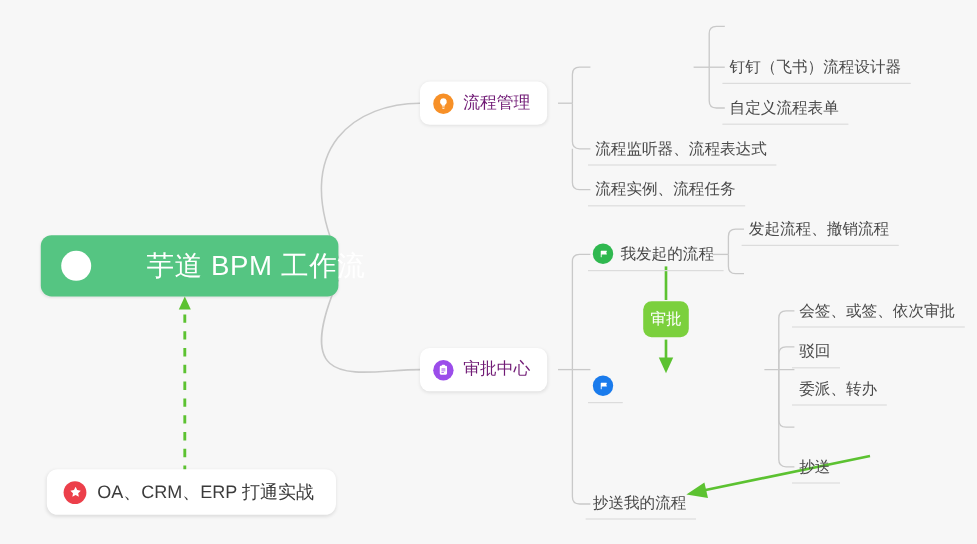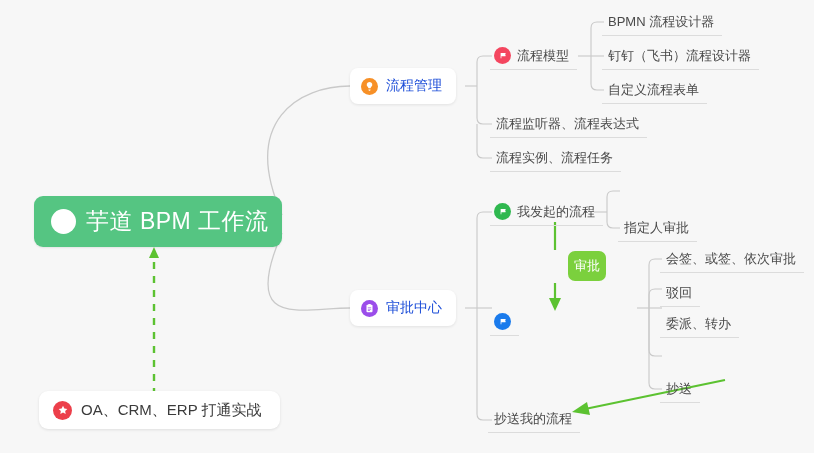--- a/index.html
+++ b/index.html
@@ -158,9 +158,6 @@
     <span class="label">流程模型</span>
   </div>
 
-  <div class="node topic noicon" style="left:602px;top:8px;">
-    <span class="label">BPMN 流程设计器</span>
-  </div>
   <div class="node topic noicon" style="left:602px;top:42px;">
     <span class="label">钉钉（飞书）流程设计器</span>
   </div>

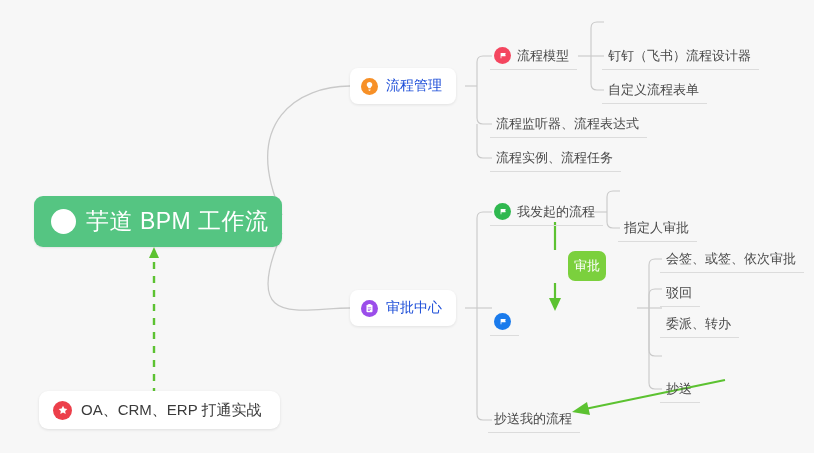--- a/index.html
+++ b/index.html
@@ -149,14 +149,6 @@
     <span class="label">流程管理</span>
   </div>
 
-  <div class="node topic" style="left:490px;top:42px;">
-    <span class="ic ic-red">
-      <svg width="10" height="10" viewBox="0 0 16 16">
-        <path d="M4.3 3.2h7.4c.5 0 .8.4.6.8l-.8 1.7.8 1.7c.2.4-.1.8-.6.8H5.4v3.1c0 .4-.3.6-.6.6s-.6-.2-.6-.6V3.8c0-.3.2-.6.5-.6z" fill="#ffffff"></path>
-      </svg>
-    </span>
-    <span class="label">流程模型</span>
-  </div>
 
   <div class="node topic noicon" style="left:602px;top:42px;">
     <span class="label">钉钉（飞书）流程设计器</span>

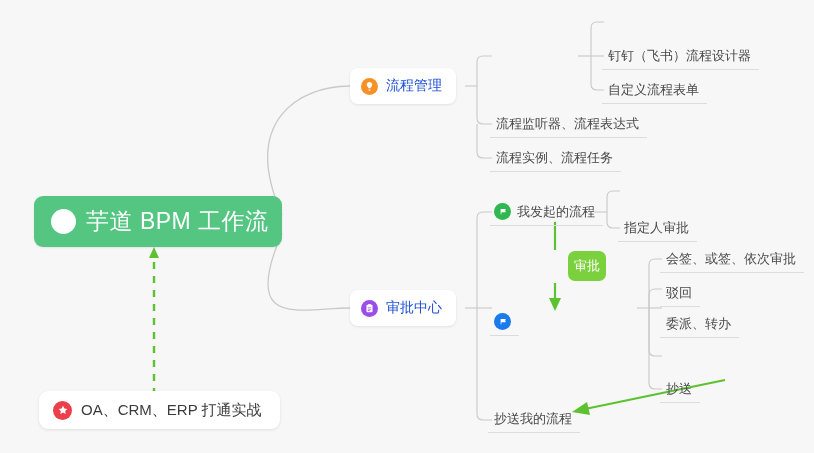--- a/index.html
+++ b/index.html
@@ -34,7 +34,7 @@
     display:flex;align-items:center;padding:0 14px 0 11px;
     box-shadow:0 1px 3px rgba(0,0,0,.09);
   }
-  .branch .label{color:#1d4ed8;font-size:14px;margin-left:8px;}
+  .branch .label{color:#701a75;font-size:14px;margin-left:8px;}
 
   
   .topic{

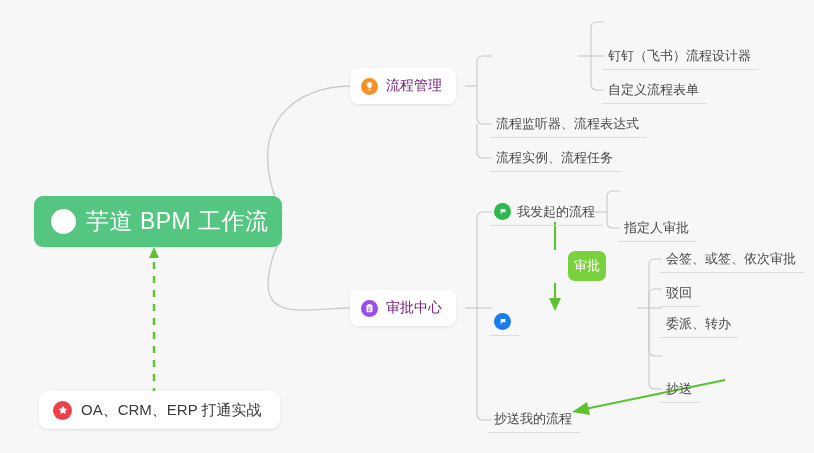--- a/index.html
+++ b/index.html
@@ -186,6 +186,9 @@
     <span class="label">我发起的流程</span>
   </div>
 
+  <div class="node topic noicon" style="left:618px;top:177px;">
+    <span class="label">发起流程、撤销流程</span>
+  </div>
   <div class="node topic noicon" style="left:618px;top:214px;">
     <span class="label">指定人审批</span>
   </div>

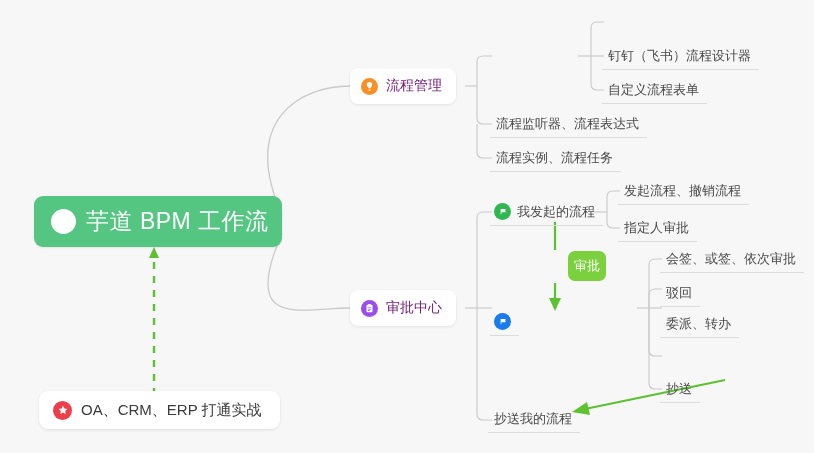--- a/index.html
+++ b/index.html
@@ -23,6 +23,7 @@
     display:flex;align-items:center;
     padding-left:17px;
     box-shadow:0 1px 2px rgba(0,0,0,.08);
+    gap:36px;
   }
   .root .label{
     color:#ffffff;font-size:23px;letter-spacing:.5px;margin-left:10px;

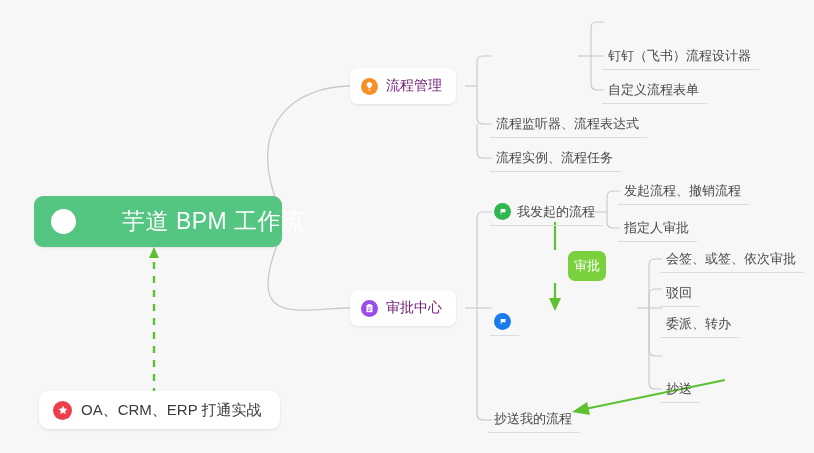--- a/index.html
+++ b/index.html
@@ -190,9 +190,6 @@
   <div class="node topic noicon" style="left:618px;top:177px;">
     <span class="label">发起流程、撤销流程</span>
   </div>
-  <div class="node topic noicon" style="left:618px;top:214px;">
-    <span class="label">指定人审批</span>
-  </div>
 
   <div class="node pill" style="left:536px;top:251px;">
     <span>审批</span>

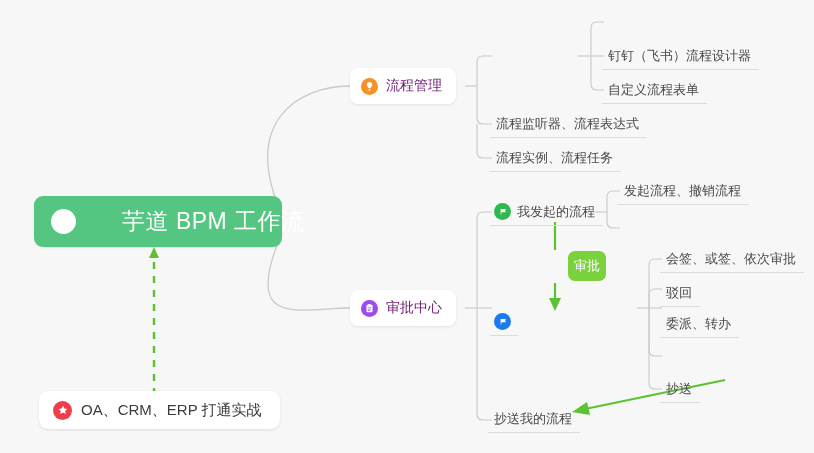--- a/index.html
+++ b/index.html
@@ -76,7 +76,7 @@
     background:#7bd03d;border-radius:7px;
     width:38px;height:30px;
     display:flex;align-items:center;justify-content:center;
-    color:#ffffff;font-size:13px;margin-left:32px;
+    color:#ffffff;font-size:13px;
   }
 </style>
 </head>

